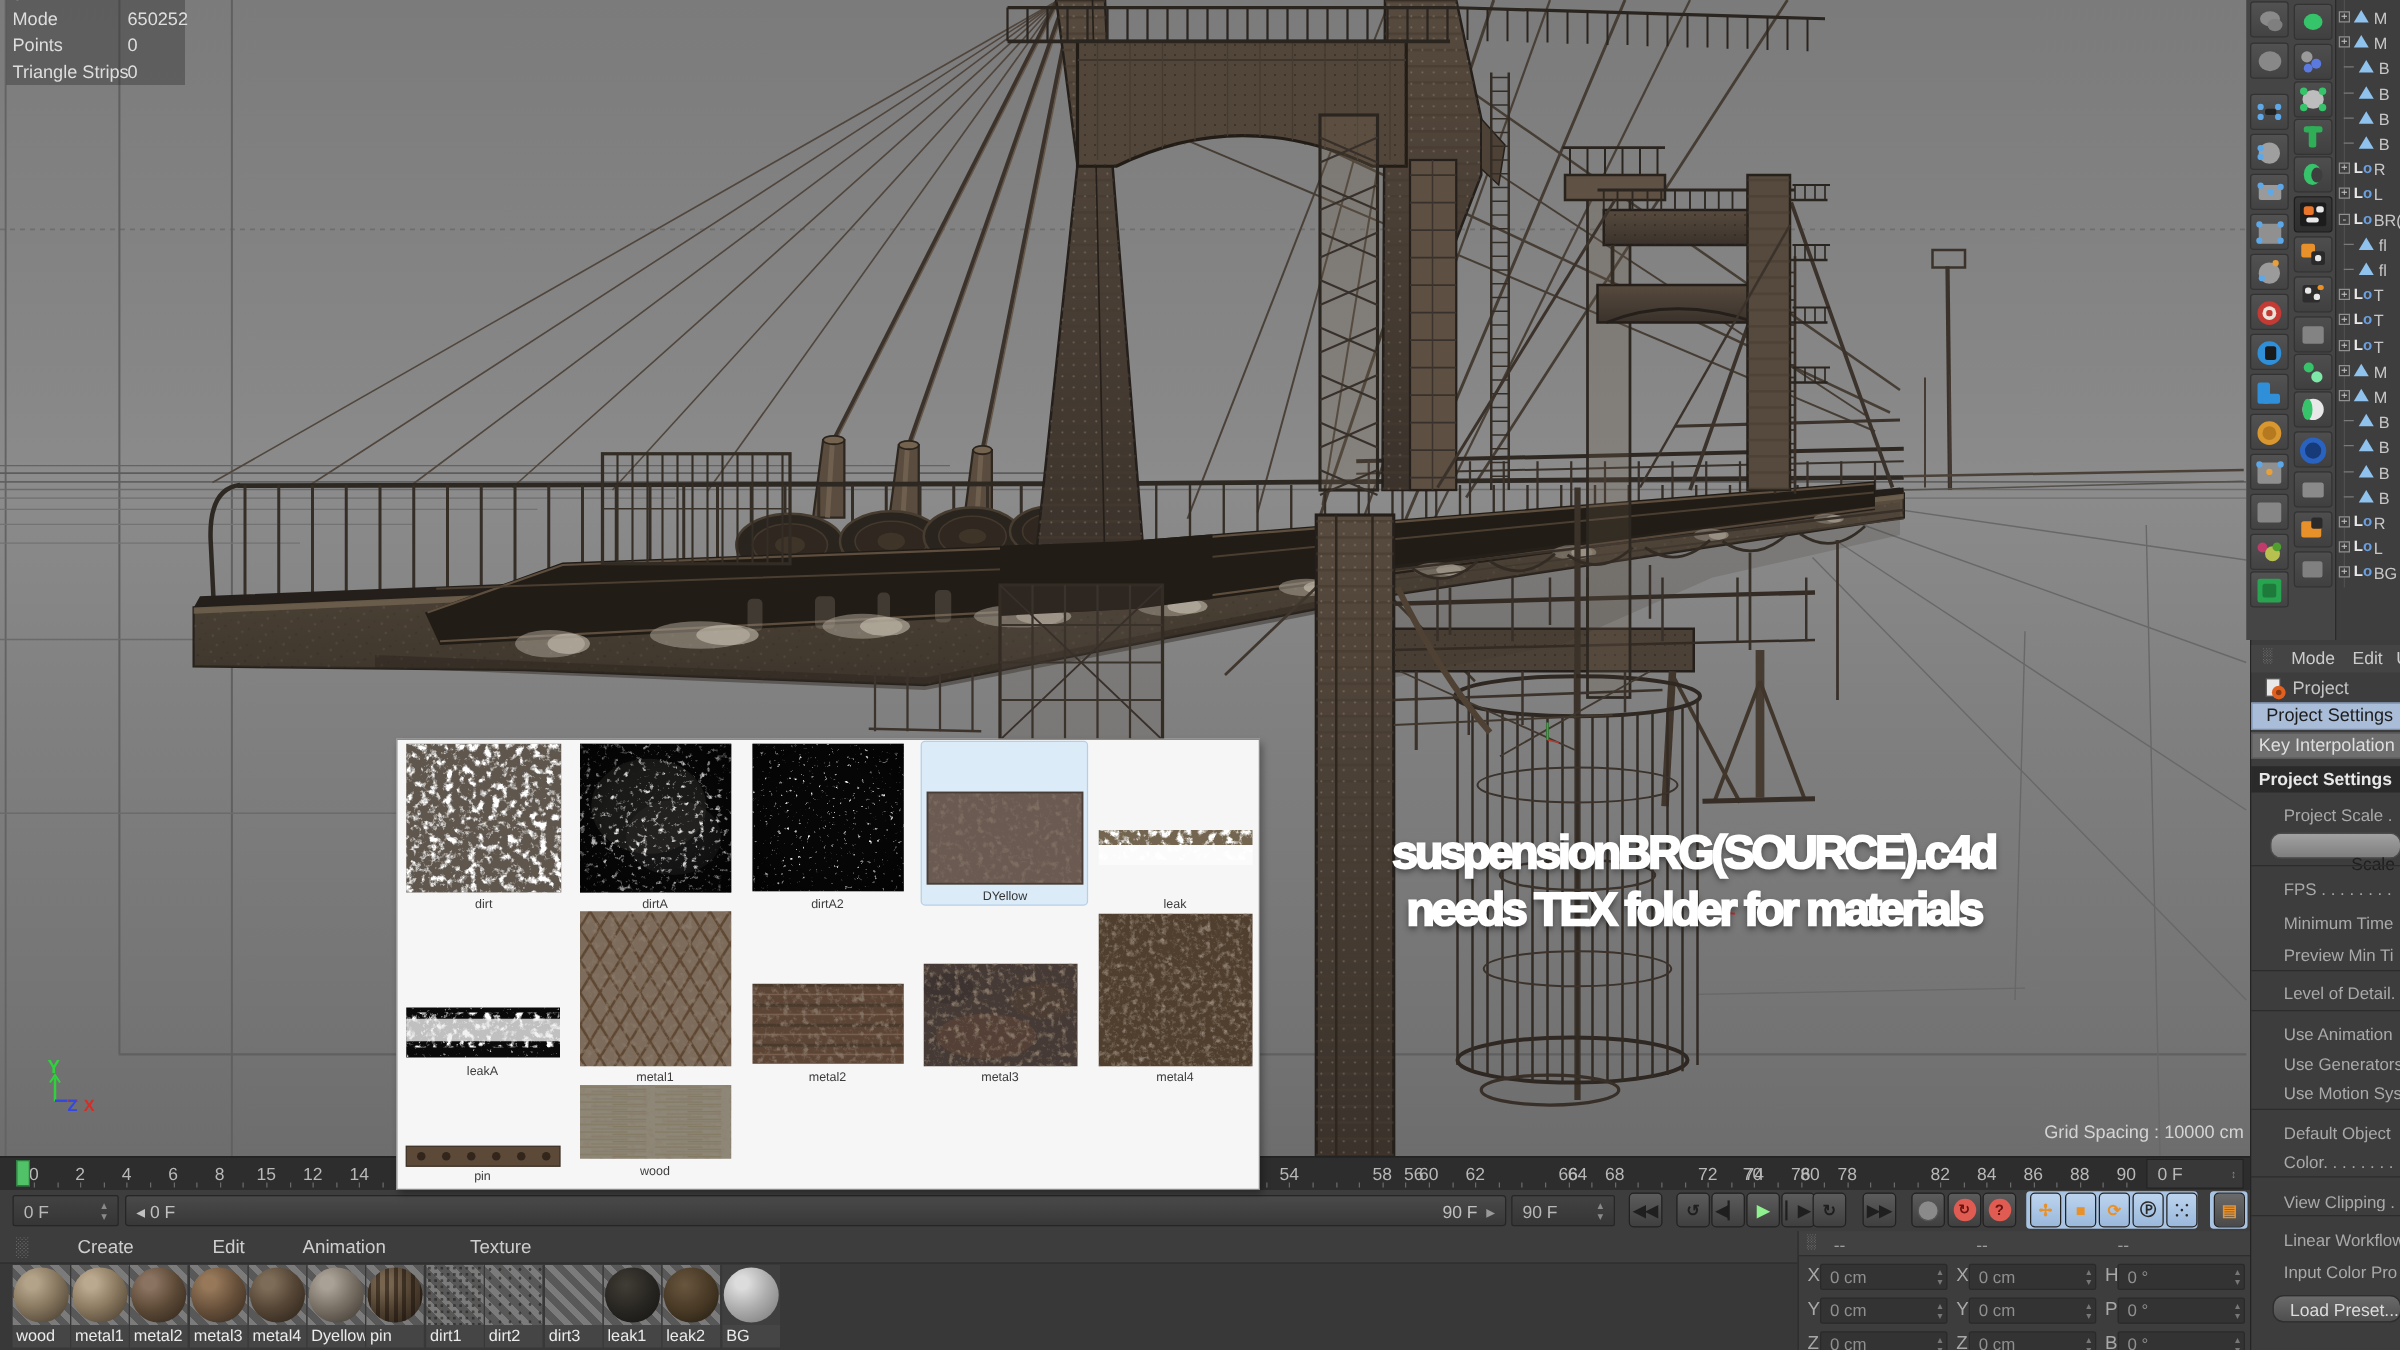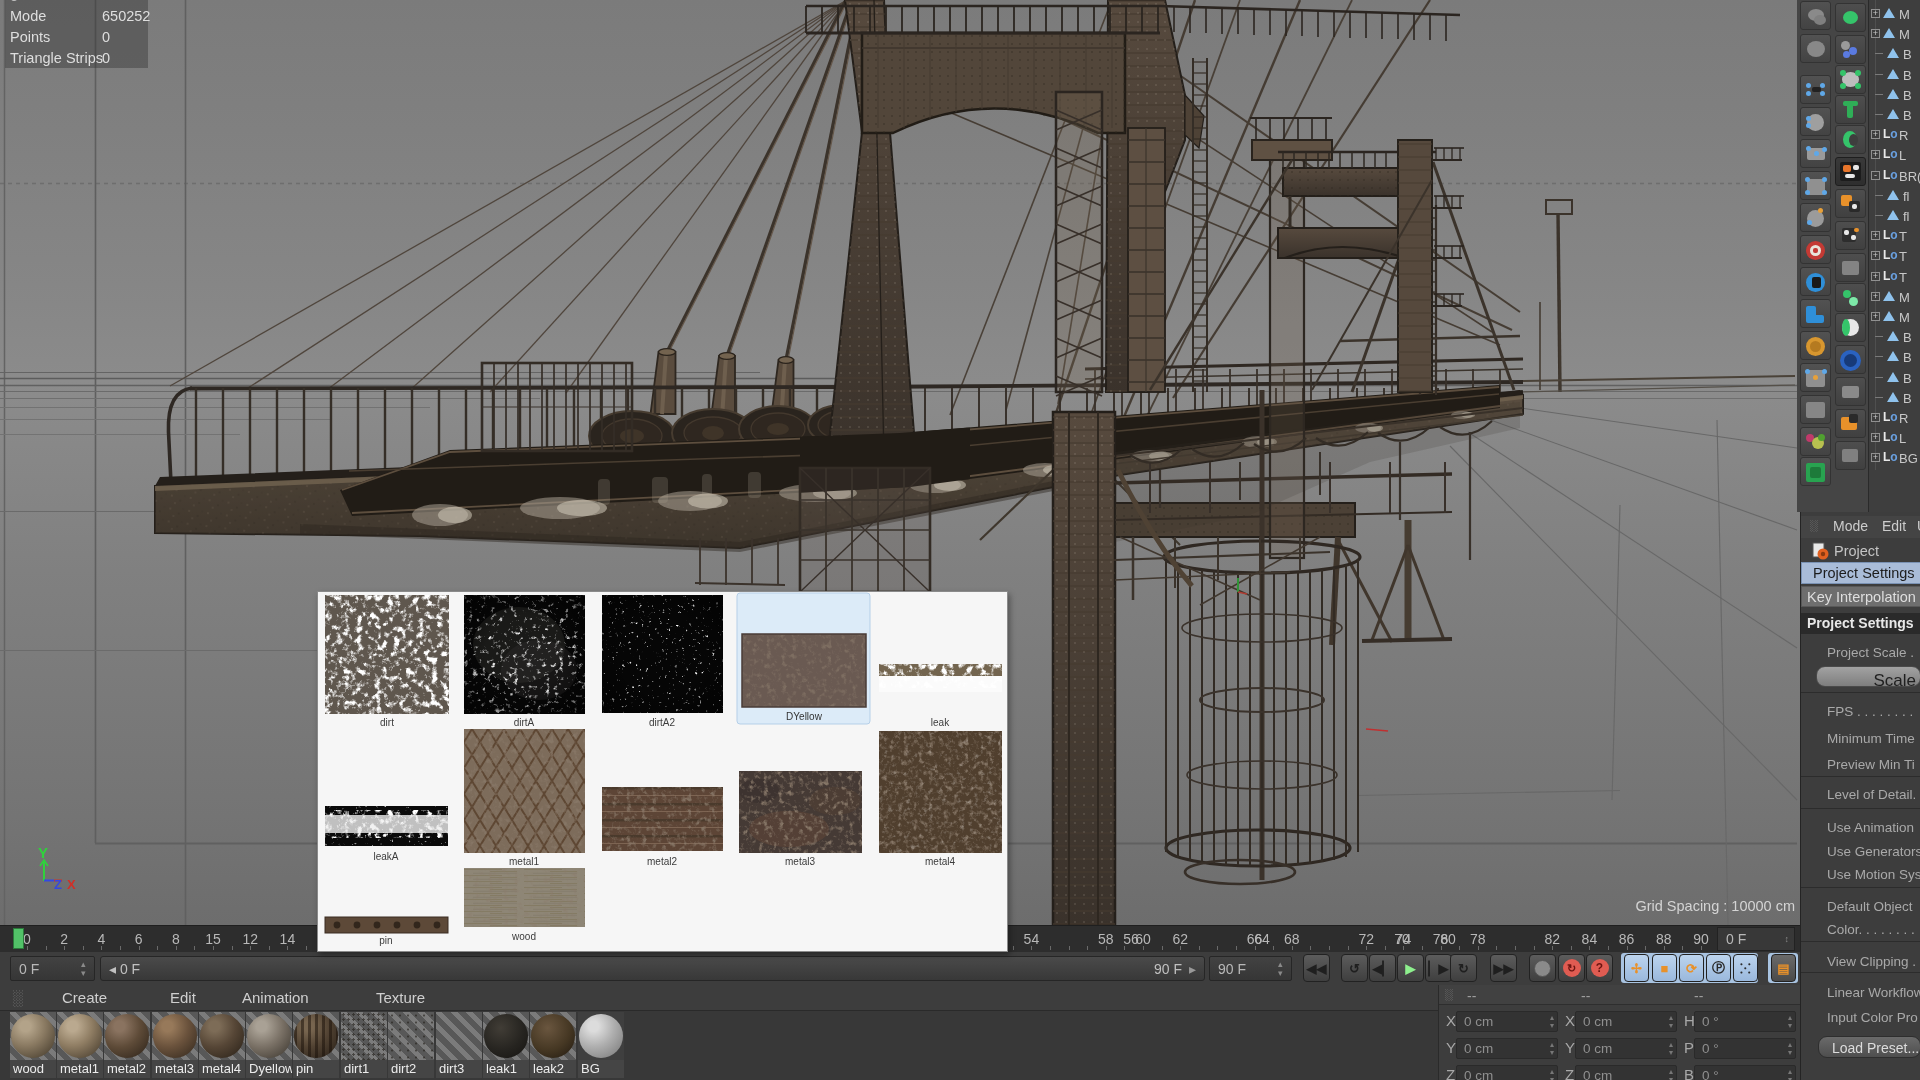--- a/index.html
+++ b/index.html
@@ -615,6 +615,7 @@
 <div style="top:50px">Triangle Strips</div>
       <div class="v" style="top:50px">0</div>
 </div>
+<div id="caption">suspensionBRG(SOURCE).c4d<br>needs TEX folder for materials</div>
 <div id="gridspacing">Grid Spacing : 10000 cm</div>
 <svg class="abs" style="left:28px;top:836px" width="70" height="60">
 <text x="10" y="22" fill="#2fd23c" font-size="15" font-weight="bold">Y</text>

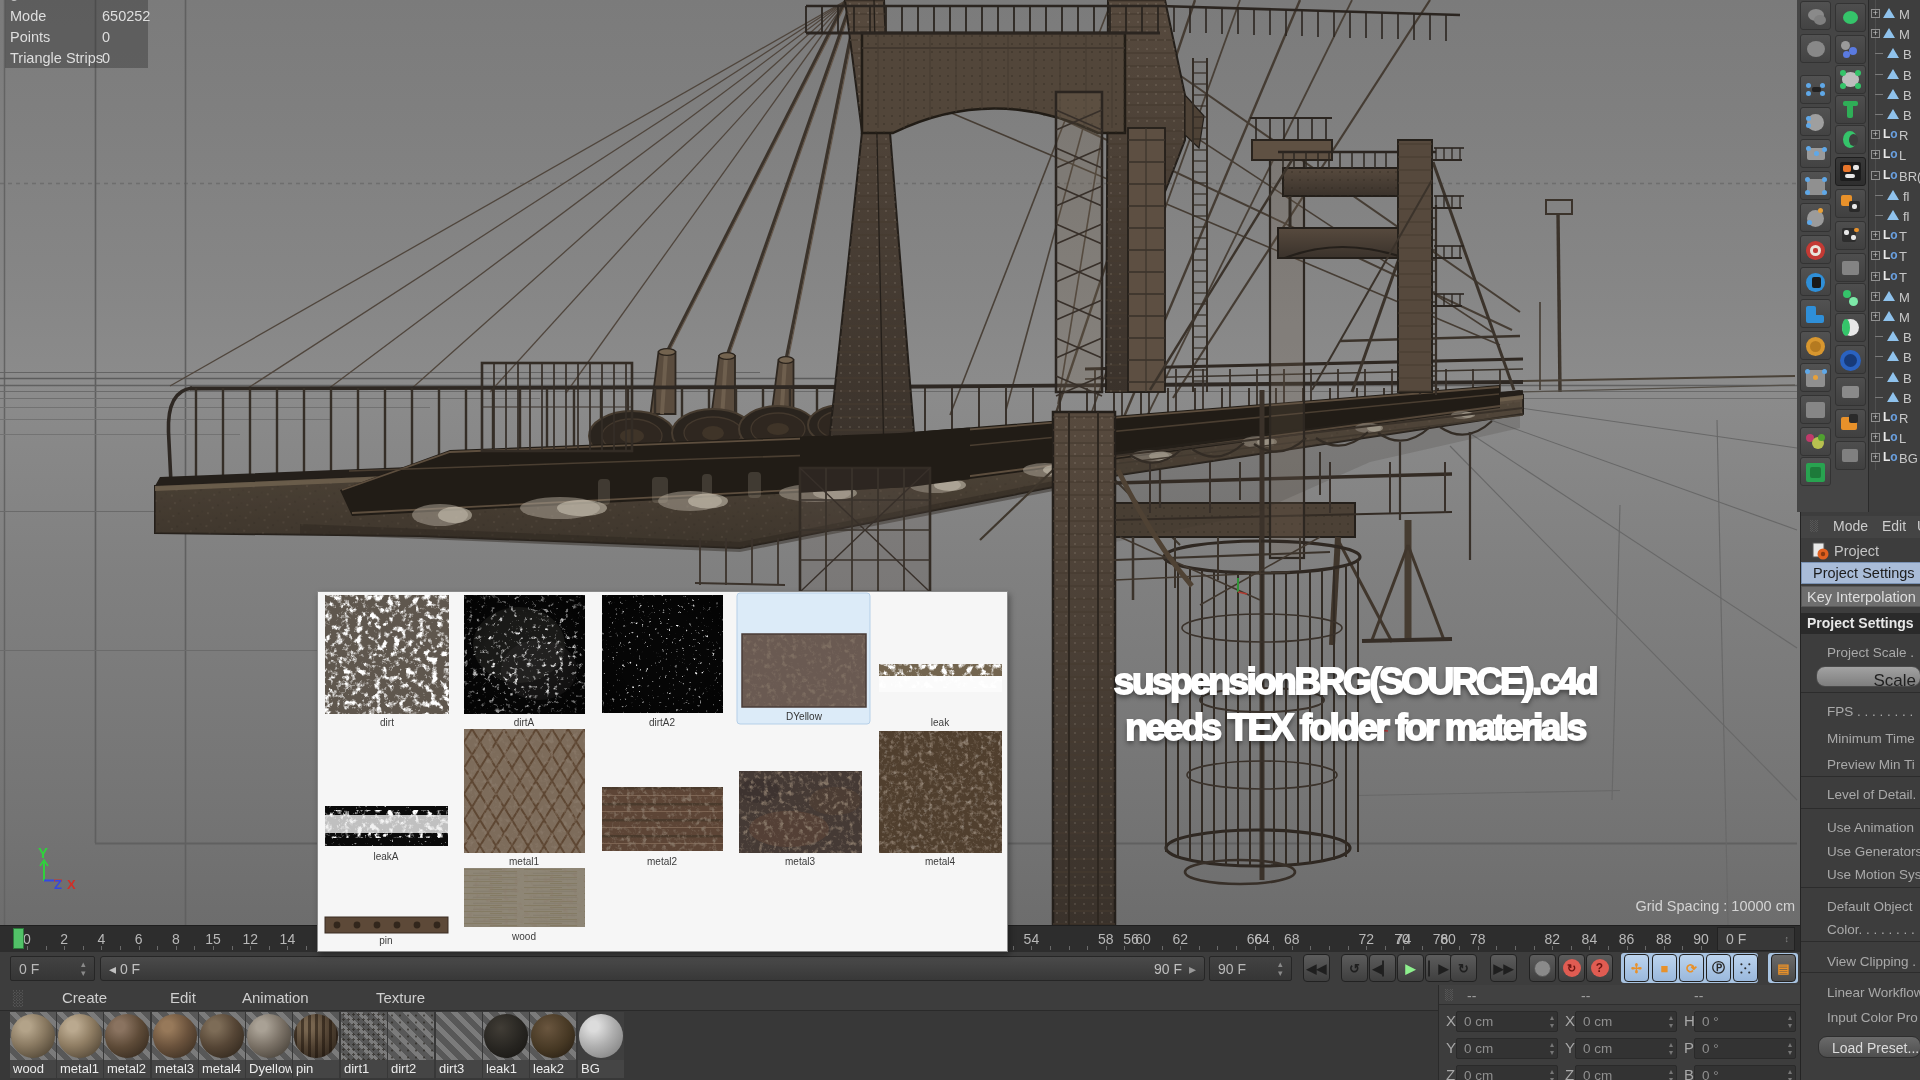--- a/index.html
+++ b/index.html
@@ -1312,7 +1312,7 @@
       </div>
 <div class="row" style="top:133px;left:26px">Project Scale .</div>
 <div class="btn" style="left:15px;top:154px;width:105px;height:21px;background:linear-gradient(#a2a2a2,#7e7e7e);border-color:#4a4a4a">
-        <span style="position:absolute;right:4px;top:4px;font-size:17px;color:#1f1f1f">Scale</span>
+        <span style="position:absolute;right:4px;top:16px;font-size:14px;color:#1f1f1f">Scale</span>
       </div>
 <div class="sep" style="top:180px"></div>
 <div class="row" style="top:192px;left:26px">FPS . . . . . . . .</div>

